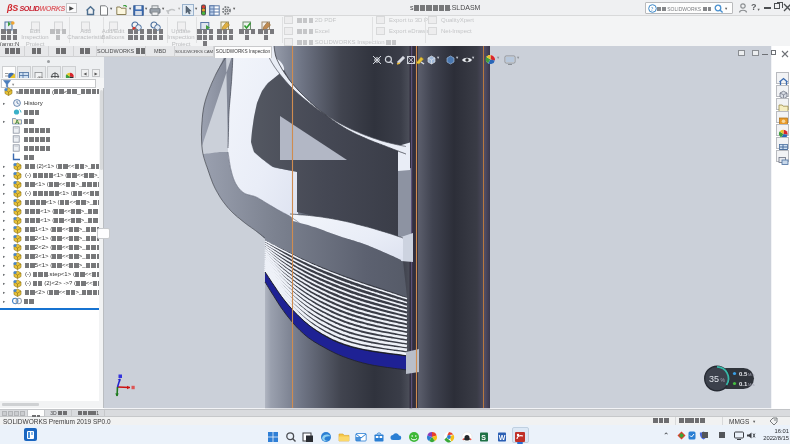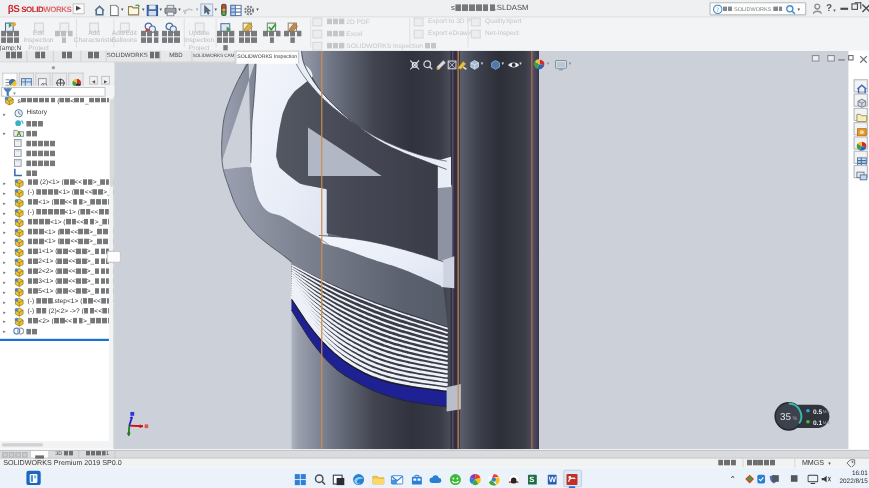--- a/index.html
+++ b/index.html
@@ -123,7 +123,7 @@
 </svg>
 </div>
 <div class="ab" style="left:0;top:0;width:790px;height:15.5px;background:#eff0f2;border-bottom:1px solid #d8d9da">
-<div class="ab" style="left:7px;top:2.5px;font-size:7.2px;font-weight:bold;color:#d0282e;letter-spacing:-0.4px;white-space:nowrap"><span style="font-size:9px">βS</span> <span style="color:#c81f2f">SOLID</span><span style="color:#e0696f">WORKS</span></div>
+<div class="ab" style="left:7px;top:2.5px;font-size:7.2px;font-weight:bold;font-style:italic;color:#d0282e;letter-spacing:-0.4px;white-space:nowrap"><span style="font-size:9px">βS</span> <span style="color:#c81f2f">SOLID</span><span style="color:#e0696f">WORKS</span></div>
 <div class="ab" style="left:66px;top:2.5px;width:11px;height:10px;border:1px solid #c5c6c8;background:#fbfbfc;color:#444;font-size:6px;text-align:center;line-height:9px">▶</div>
 <div class="ab" style="left:85px;top:2px;width:11px;height:11px"><svg width="11" height="11">
         <path d="M1.5,5.5 L5.5,1.8 L9.5,5.5 M2.5,5 L2.5,9.5 L8.5,9.5 L8.5,5" stroke="#4d6e8f" stroke-width="1.4" fill="none"></path>

